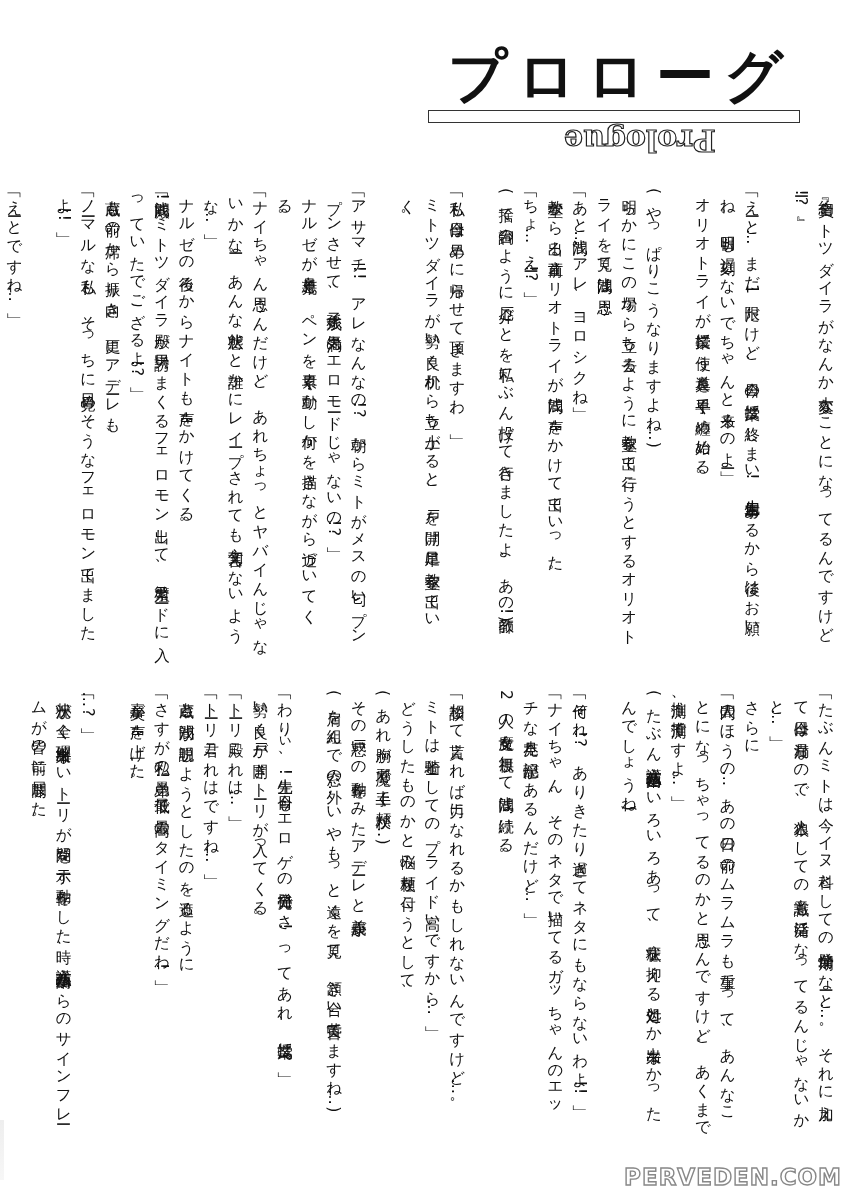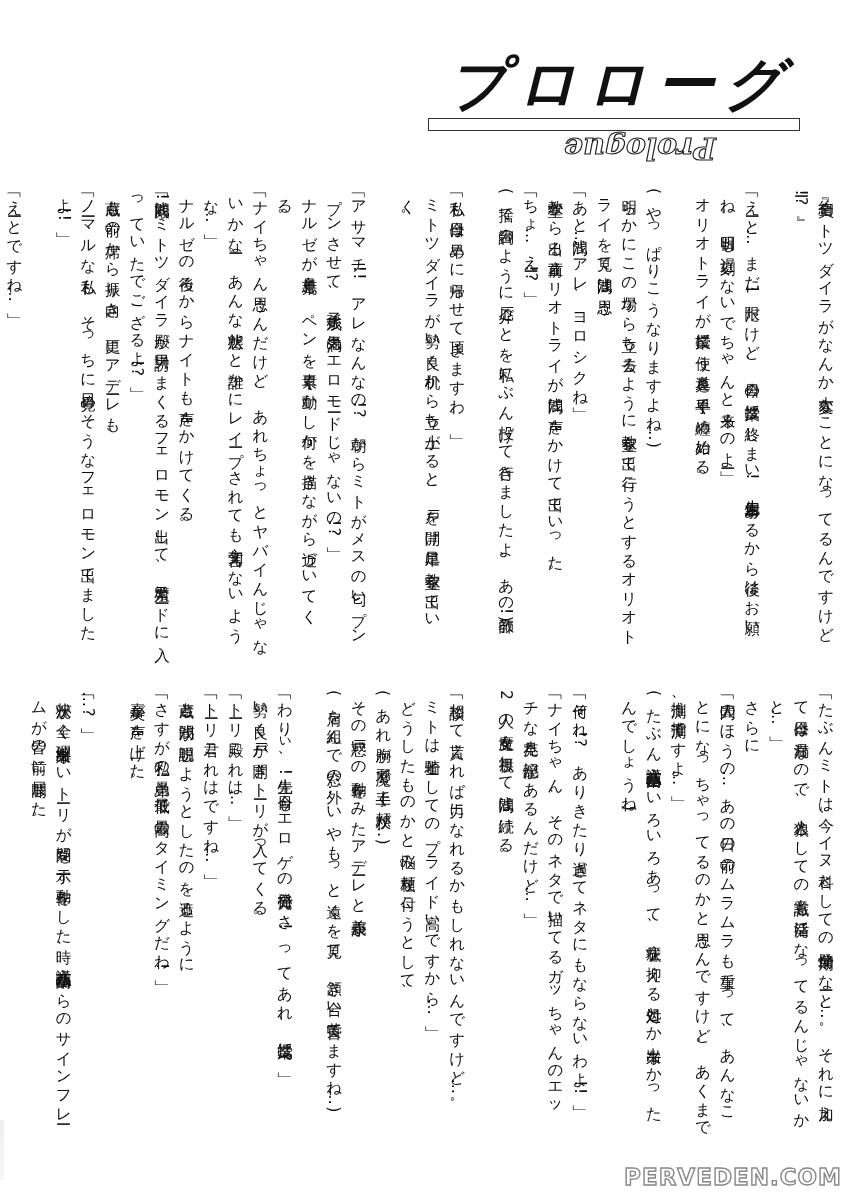--- a/index.html
+++ b/index.html
@@ -8,7 +8,7 @@
     font-family: "DejaVu Sans", "Liberation Sans", sans-serif;
     color: #111111;
   }
-  .title-wrap { position: absolute; left: 424px; top: 52px; width: 400px; height: 110px; font-style: italic; }
+  .title-wrap { position: absolute; left: 424px; top: 44px; width: 400px; height: 110px; }
   .title-jp {
     position: absolute; left: 24px; top: 0px; width: 360px;
     font-family: "DejaVu Serif", "Liberation Serif", serif;

